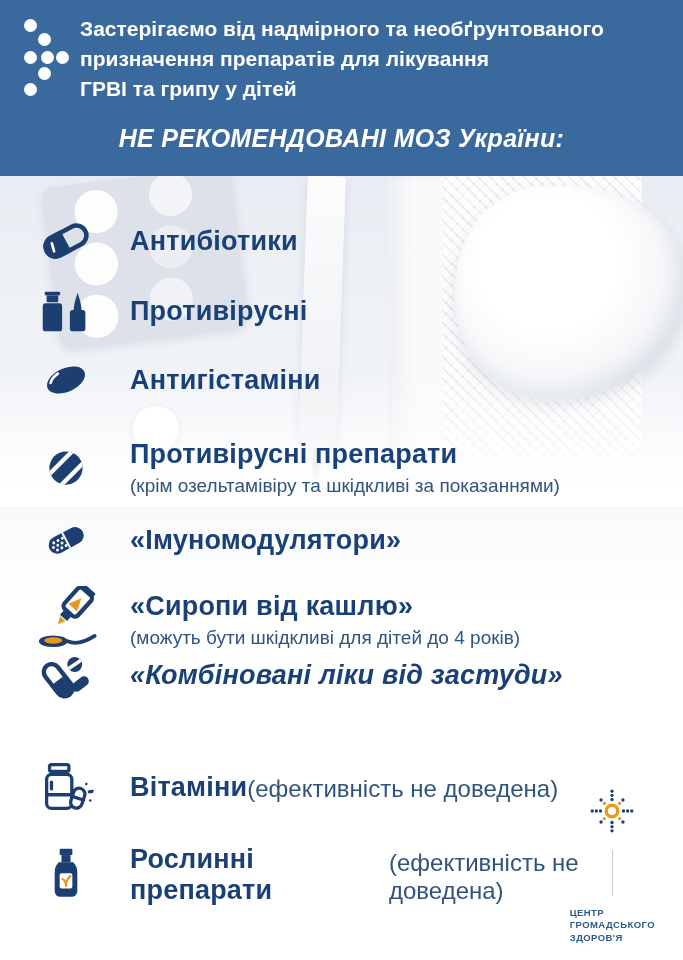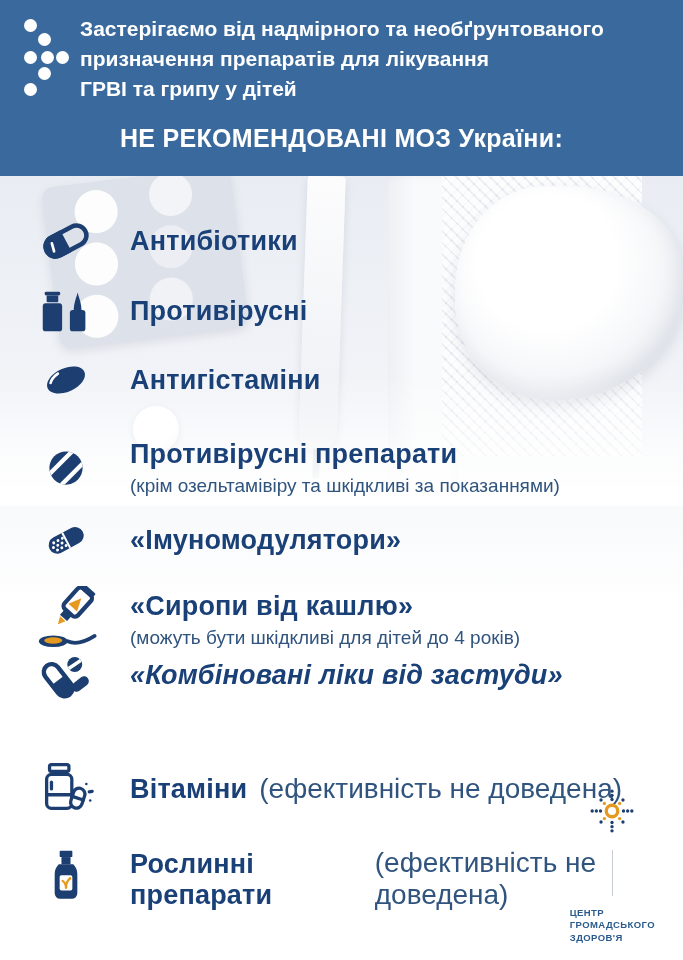--- a/index.html
+++ b/index.html
@@ -28,7 +28,7 @@
   .d6{left:16px;top:51px;}
   .d7{left:2px;top:67px;}
   .warning{position:absolute;left:80px;top:14px;color:#fff;font-weight:bold;font-size:21px;line-height:30px;}
-  .moz-heading{position:absolute;top:124px;left:0;right:0;text-align:center;color:#fff;font-weight:bold;font-size:25px;letter-spacing:.3px;}
+  .moz-heading{position:absolute;top:124px;left:0;right:0;text-align:center;color:#fff;font-weight:bold;font-size:25px;letter-spacing:.3px;font-style:italic;}
   
   .photo-area{position:absolute;top:176px;left:0;right:0;bottom:0;z-index:0;
     background:linear-gradient(180deg,#e9edf3 0%,#f2f4f8 30%,#ffffff 55%);}

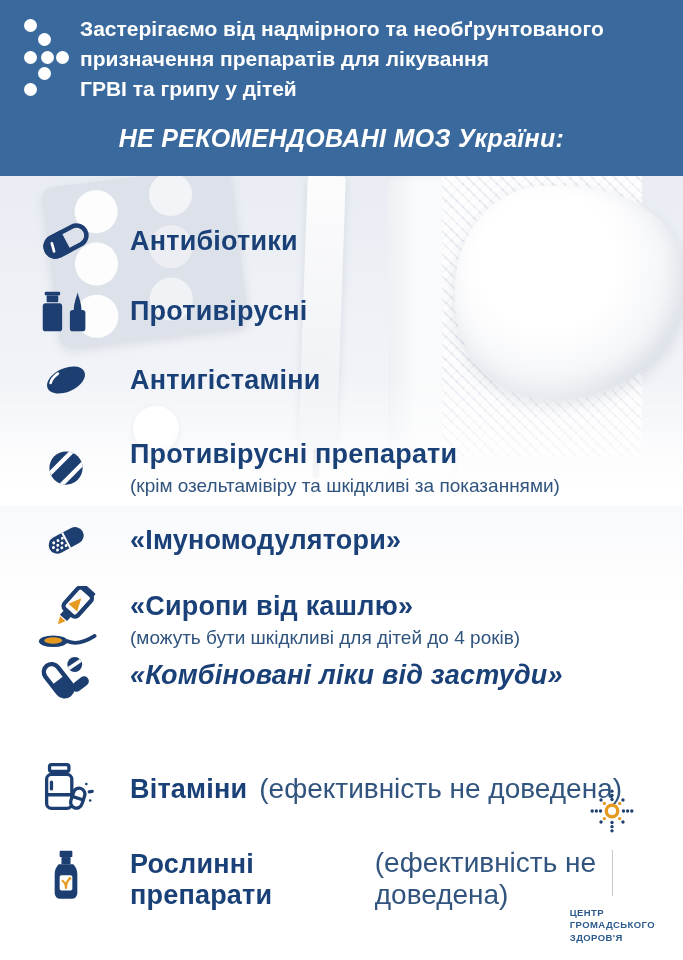--- a/index.html
+++ b/index.html
@@ -67,7 +67,7 @@
   .texts{display:flex;flex-direction:column;}
   .title{font-size:27px;font-weight:bold;color:var(--navy);letter-spacing:.2px;}
   .subtitle{font-size:19px;color:var(--sub);margin-top:5px;}
-  .sub-inline .texts{flex-direction:row;align-items:flex-end;gap:12px;}
+  .sub-inline .texts{flex-direction:row;align-items:center;}
   .sub-inline .subtitle{margin-top:4px;font-size:28px;}
   .r1{top:212px;} .r2{top:280px;} .r3{top:352px;} .r4{top:439px;}
   .r5{top:514px;} .r6{top:586px;gap:24px;} .r7{top:647px;font-style:italic;} .r8{top:756px;} .r9{top:843px;}

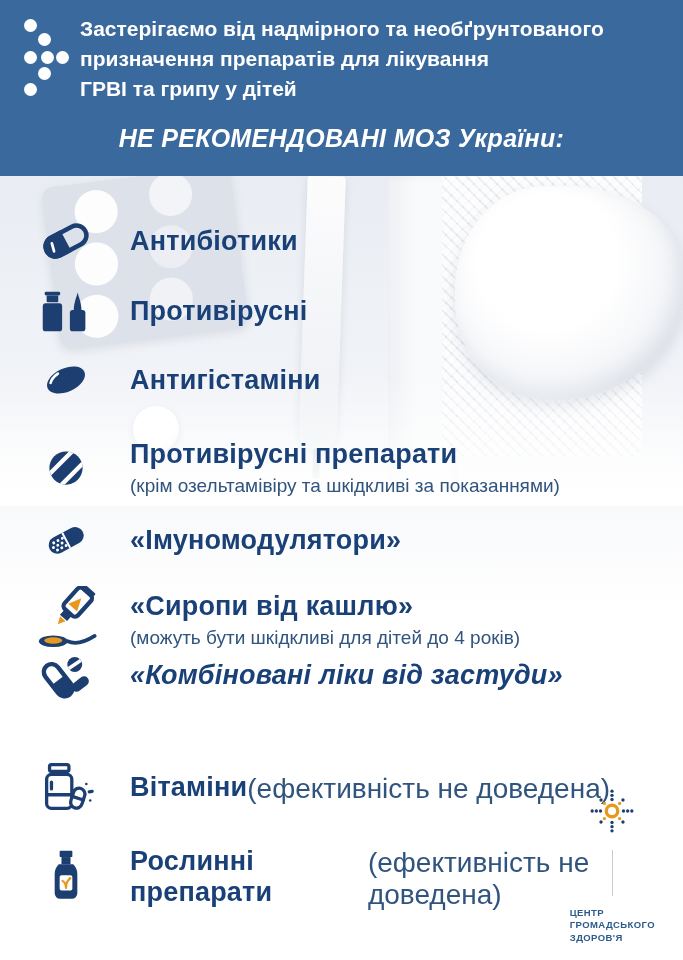--- a/index.html
+++ b/index.html
@@ -68,7 +68,7 @@
   .title{font-size:27px;font-weight:bold;color:var(--navy);letter-spacing:.2px;}
   .subtitle{font-size:19px;color:var(--sub);margin-top:5px;}
   .sub-inline .texts{flex-direction:row;align-items:center;}
-  .sub-inline .subtitle{margin-top:4px;font-size:28px;}
+  .sub-inline .subtitle{margin-top:4px;font-size:24px;}
   .r1{top:212px;} .r2{top:280px;} .r3{top:352px;} .r4{top:439px;}
   .r5{top:514px;} .r6{top:586px;gap:24px;} .r7{top:647px;font-style:italic;} .r8{top:756px;} .r9{top:843px;}
   

